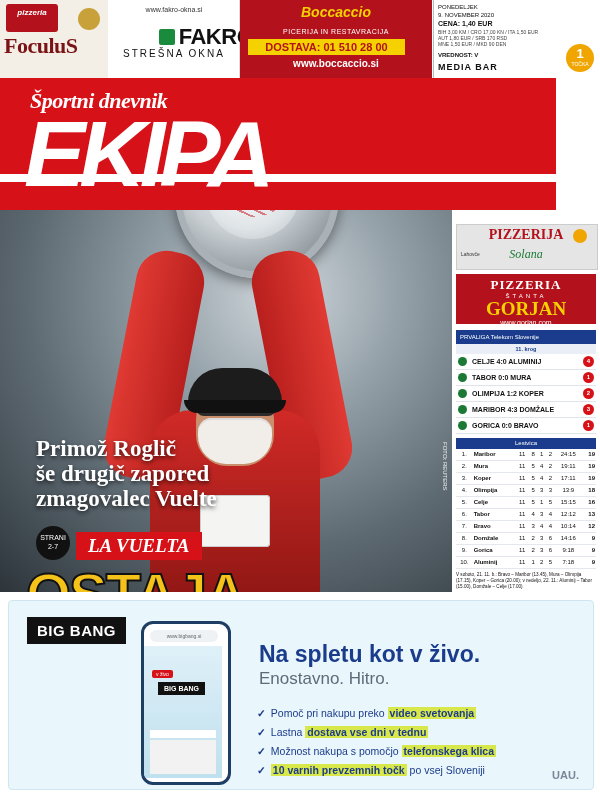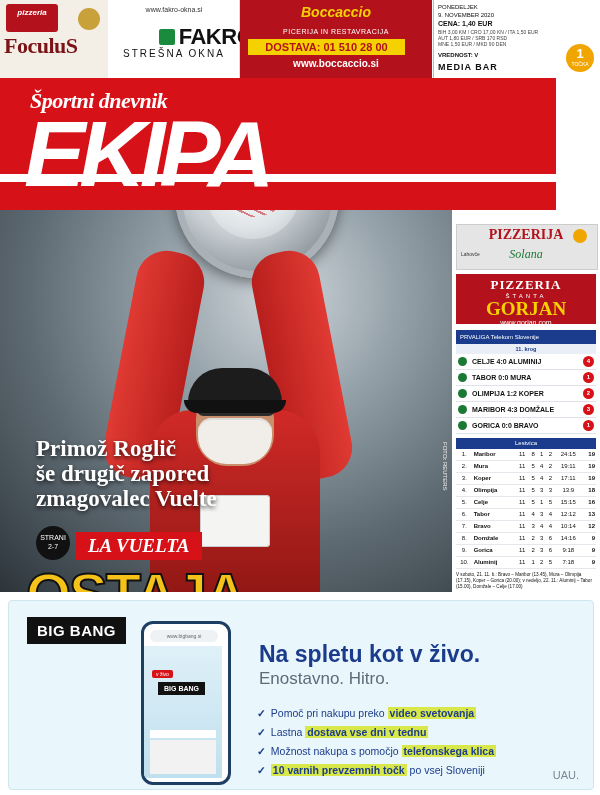--- a/index.html
+++ b/index.html
@@ -128,7 +128,7 @@
   .bb-item{font-size:10.5px;color:#1b3c8c;line-height:17px;margin-bottom:2px;}
   .bb-item .ck{color:#1b3c8c;font-weight:bold;margin-right:5px;}
   .bb-item .hl{background:#d8e84a;padding:0 2px;font-weight:bold;color:#1b3c8c;margin-top:7px;}
-  .bb-uau{position:absolute;right:14px;bottom:8px;font-size:11px;color:#7b8796;font-weight:normal;}
+  .bb-uau{position:absolute;right:14px;bottom:8px;font-size:11px;color:#7b8796;font-weight:bold;}
 </style>
 </head>
 <body>

